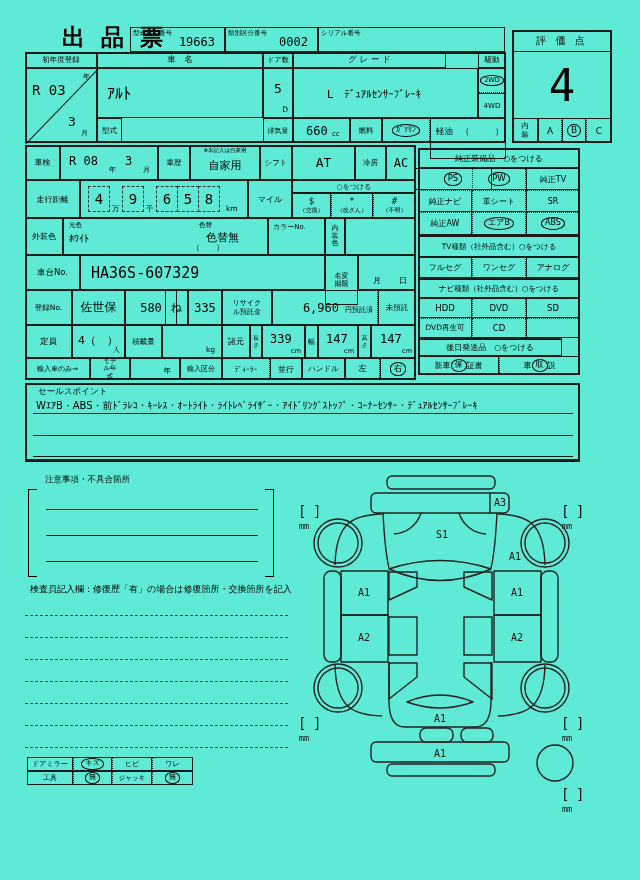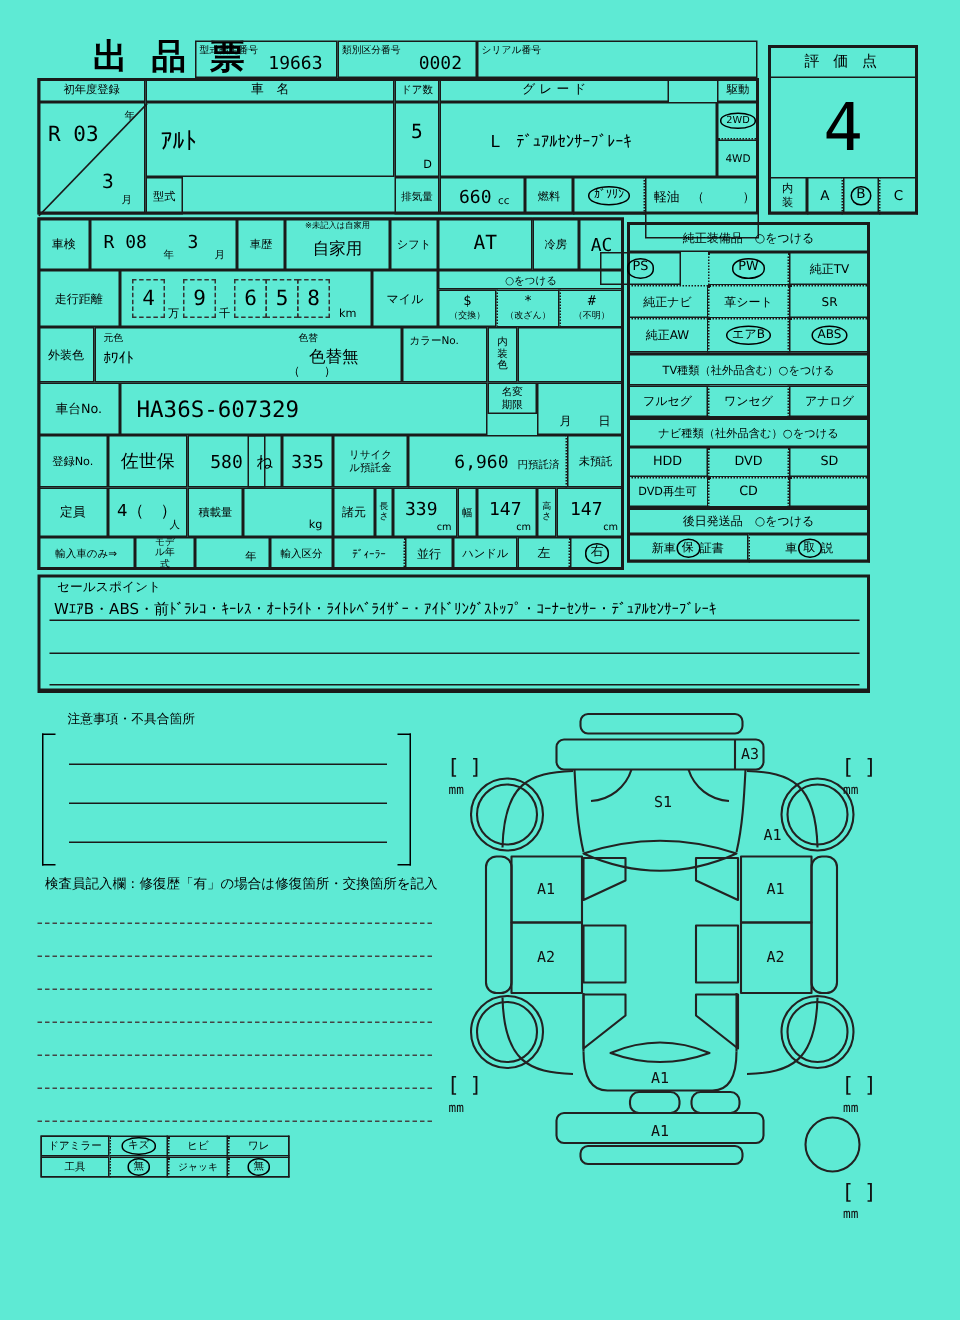--- a/index.html
+++ b/index.html
@@ -102,7 +102,7 @@
   <div class="c" style="left:418px;top:148px;width:162px;height:227px;border-width:2px"></div>
   <div class="c ctr" style="left:418px;top:148px;width:162px;height:20px;font-size:8px">純正装備品　○をつける</div>
 
-  <div class="c ctr" style="left:400px;top:168px;width:54px;height:22px">
+  <div class="c ctr" style="left:414px;top:168px;width:78px;height:22px">
       <span class="circ" style="font-size:8.5px">PS</span>
     </div>
   <div class="c ctr dotL dotR" style="left:472px;top:168px;width:54px;height:22px">

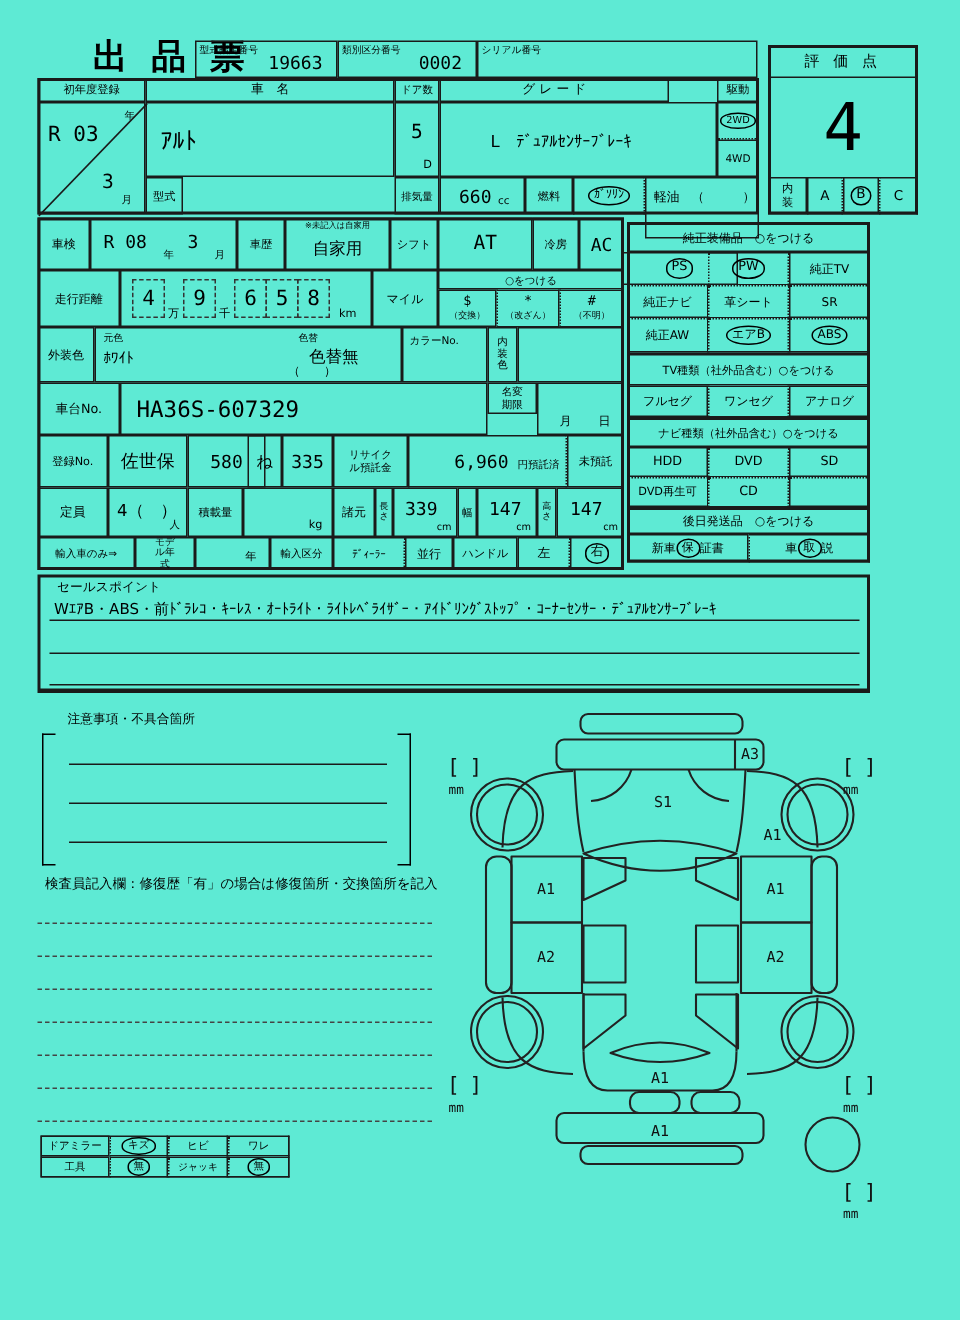--- a/index.html
+++ b/index.html
@@ -211,7 +211,7 @@
   <div class="c" style="left:80px;top:255px;width:245px;height:35px">
     <span class="abs mono" style="left:10px;top:8px;font-size:15px">HA36S-607329</span>
   </div>
-  <div class="c ctr" style="left:325px;top:255px;width:33px;height:21px">
+  <div class="c ctr" style="left:325px;top:255px;width:33px;height:50px">
     <div class="wrap2" style="font-size:7px">名変期限</div>
   </div>
   <div class="c" style="left:358px;top:255px;width:58px;height:35px">

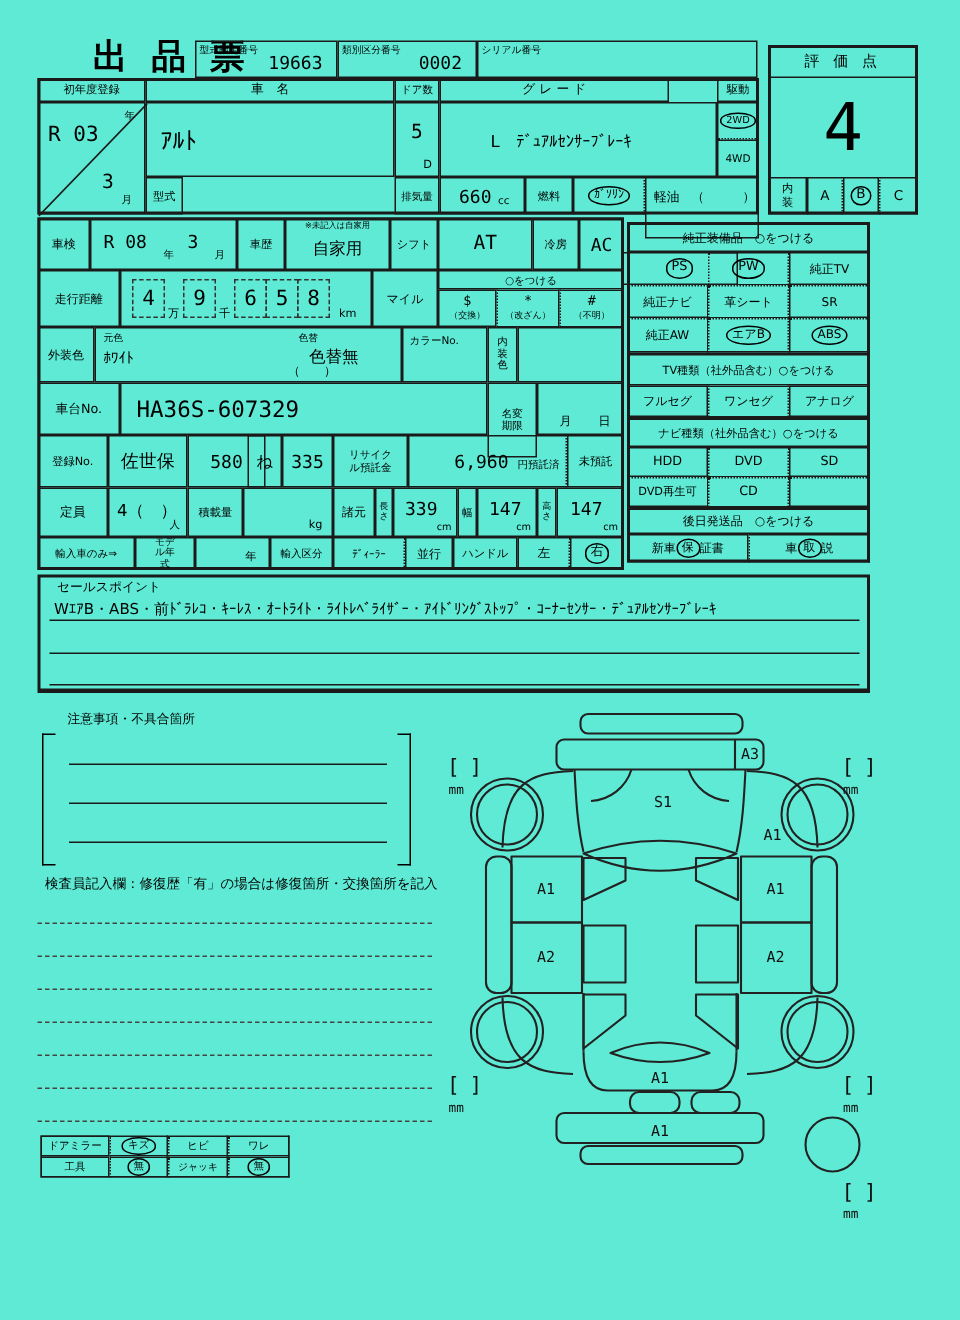--- a/index.html
+++ b/index.html
@@ -135,7 +135,7 @@
   <div class="c ctr dotT dotL dotR" style="left:472px;top:318px;width:54px;height:20px;font-size:8.5px">CD</div>
   <div class="c ctr dotT" style="left:526px;top:318px;width:54px;height:20px;font-size:8.5px"></div>
 
-  <div class="c ctr" style="left:418px;top:338px;width:162px;height:18px;border-top-width:2px;font-size:8px">後日発送品　○をつける</div>
+  <div class="c ctr" style="left:418px;top:338px;width:144px;height:18px;border-top-width:2px;font-size:8px">後日発送品　○をつける</div>
   <div class="c ctr" style="left:418px;top:356px;width:81px;height:19px;font-size:8px">
     <span>新車</span>
       <span class="circ" style="font-size:8px">保</span>

